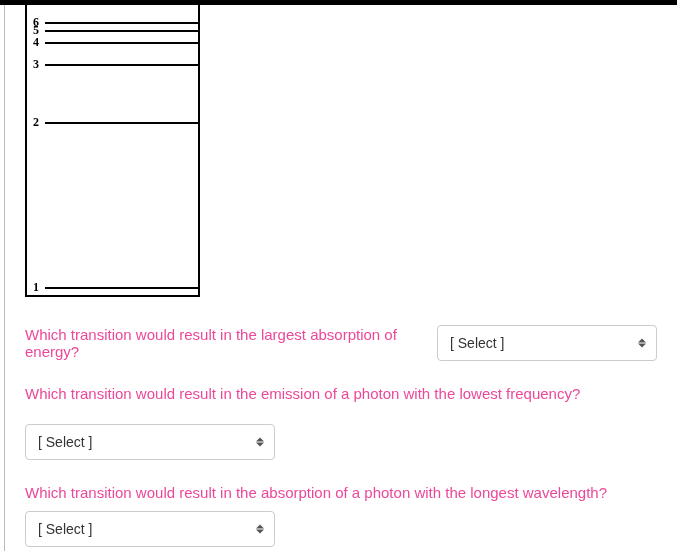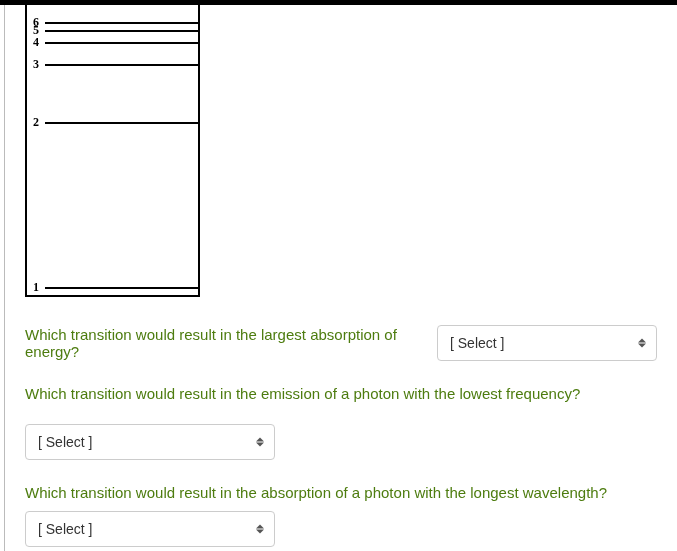--- a/index.html
+++ b/index.html
@@ -62,7 +62,7 @@
     }
     .question-text {
       font-size: 15px;
-      color: #4d7c0f;
+      color: #ec4899;
     }
     .select-box {
       border: 1px solid #ccc;

